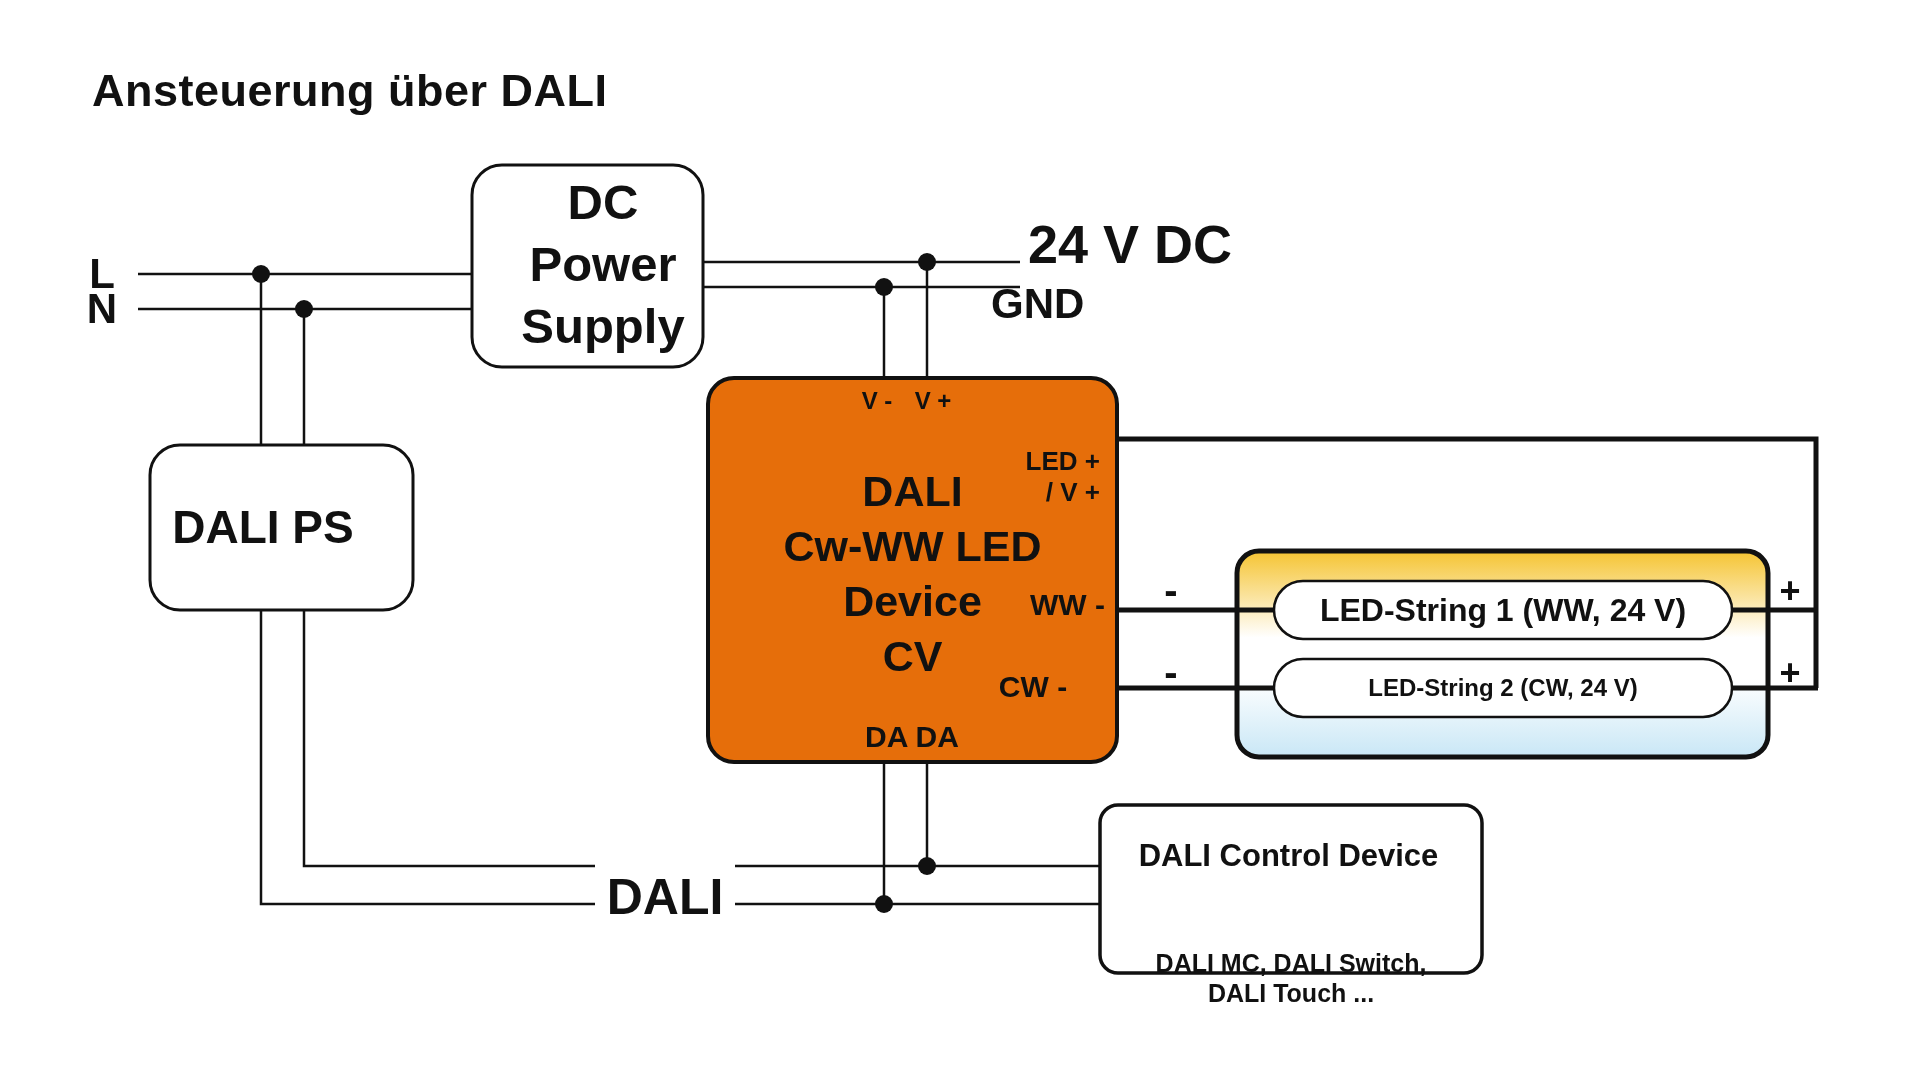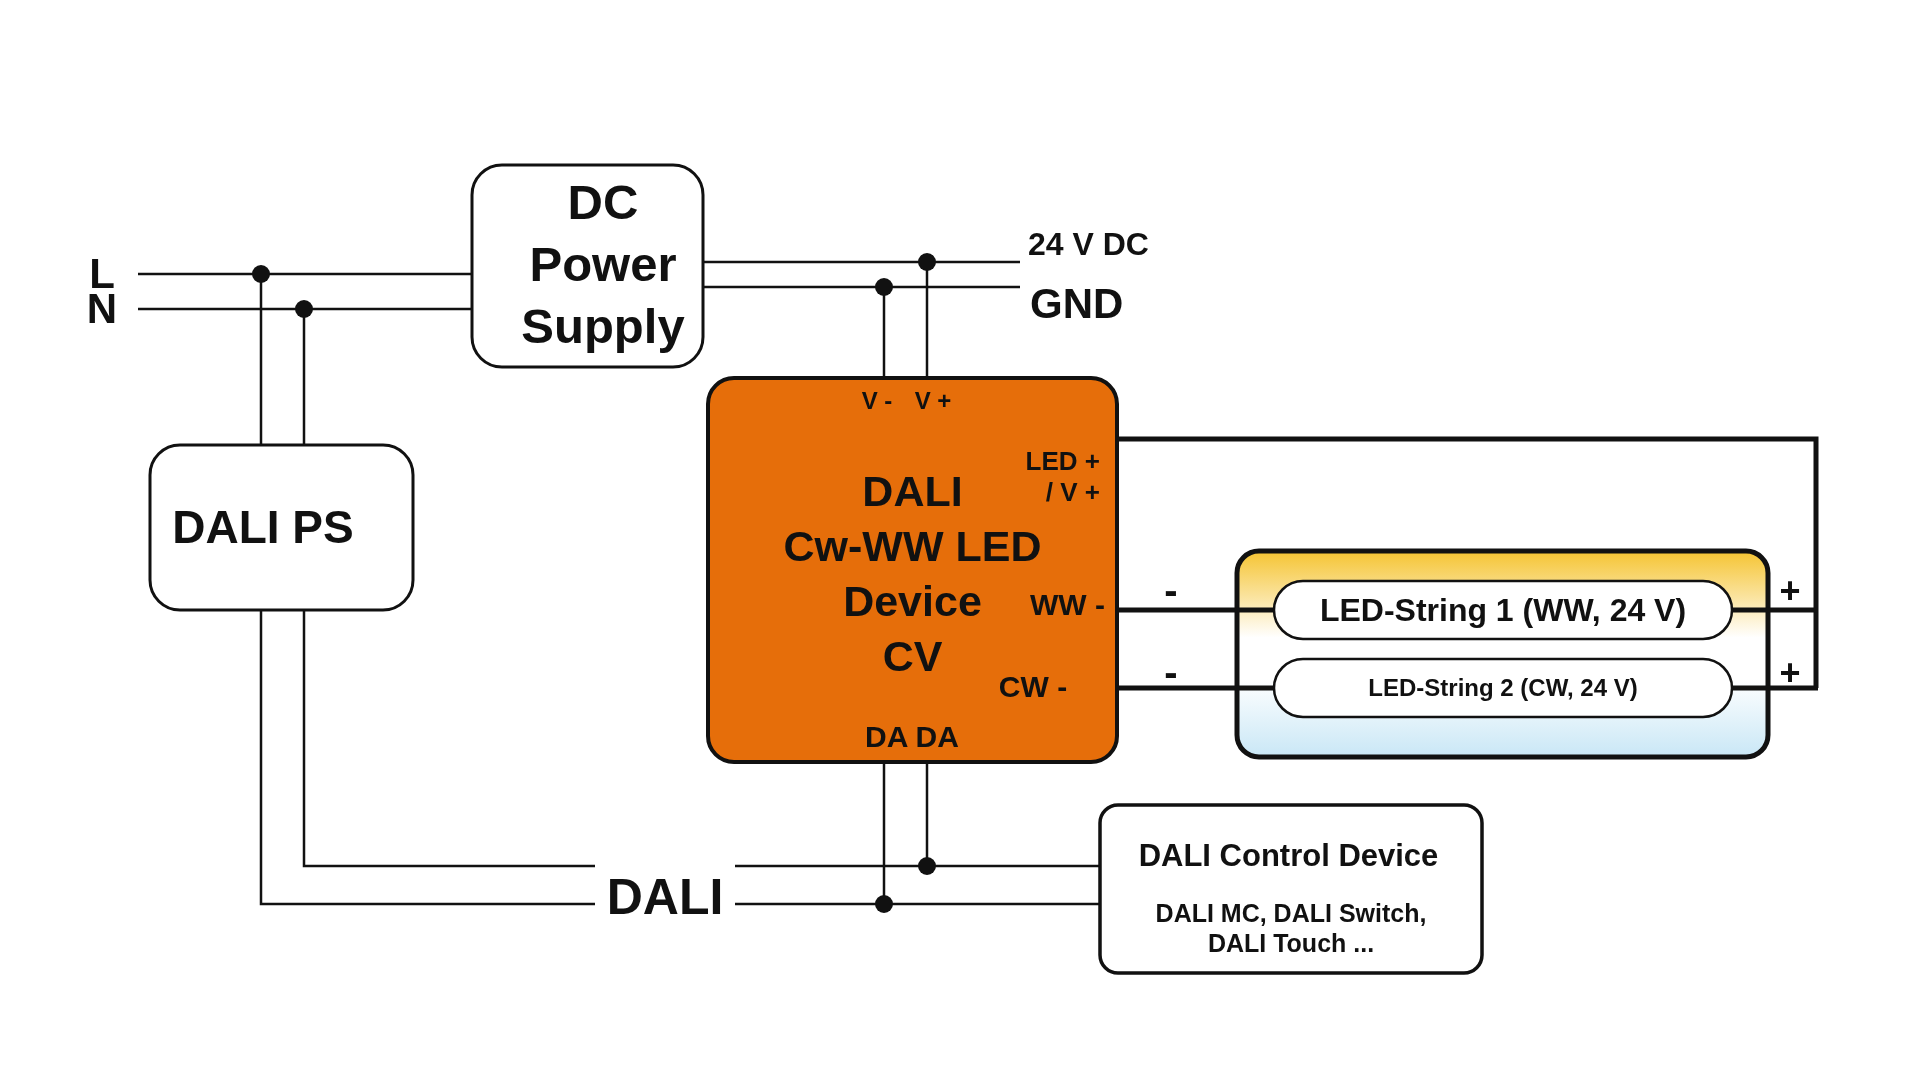--- a/index.html
+++ b/index.html
@@ -105,6 +105,7 @@
     <rect x="1100" y="805" width="382" height="168" rx="18" class="whitebox" stroke-width="3.5"></rect>
   </svg>
 
+  <div class="lbl b title">Ansteuerung über DALI</div>
 
   <div class="lbl b lab-l">L</div>
   <div class="lbl b lab-n">N</div>

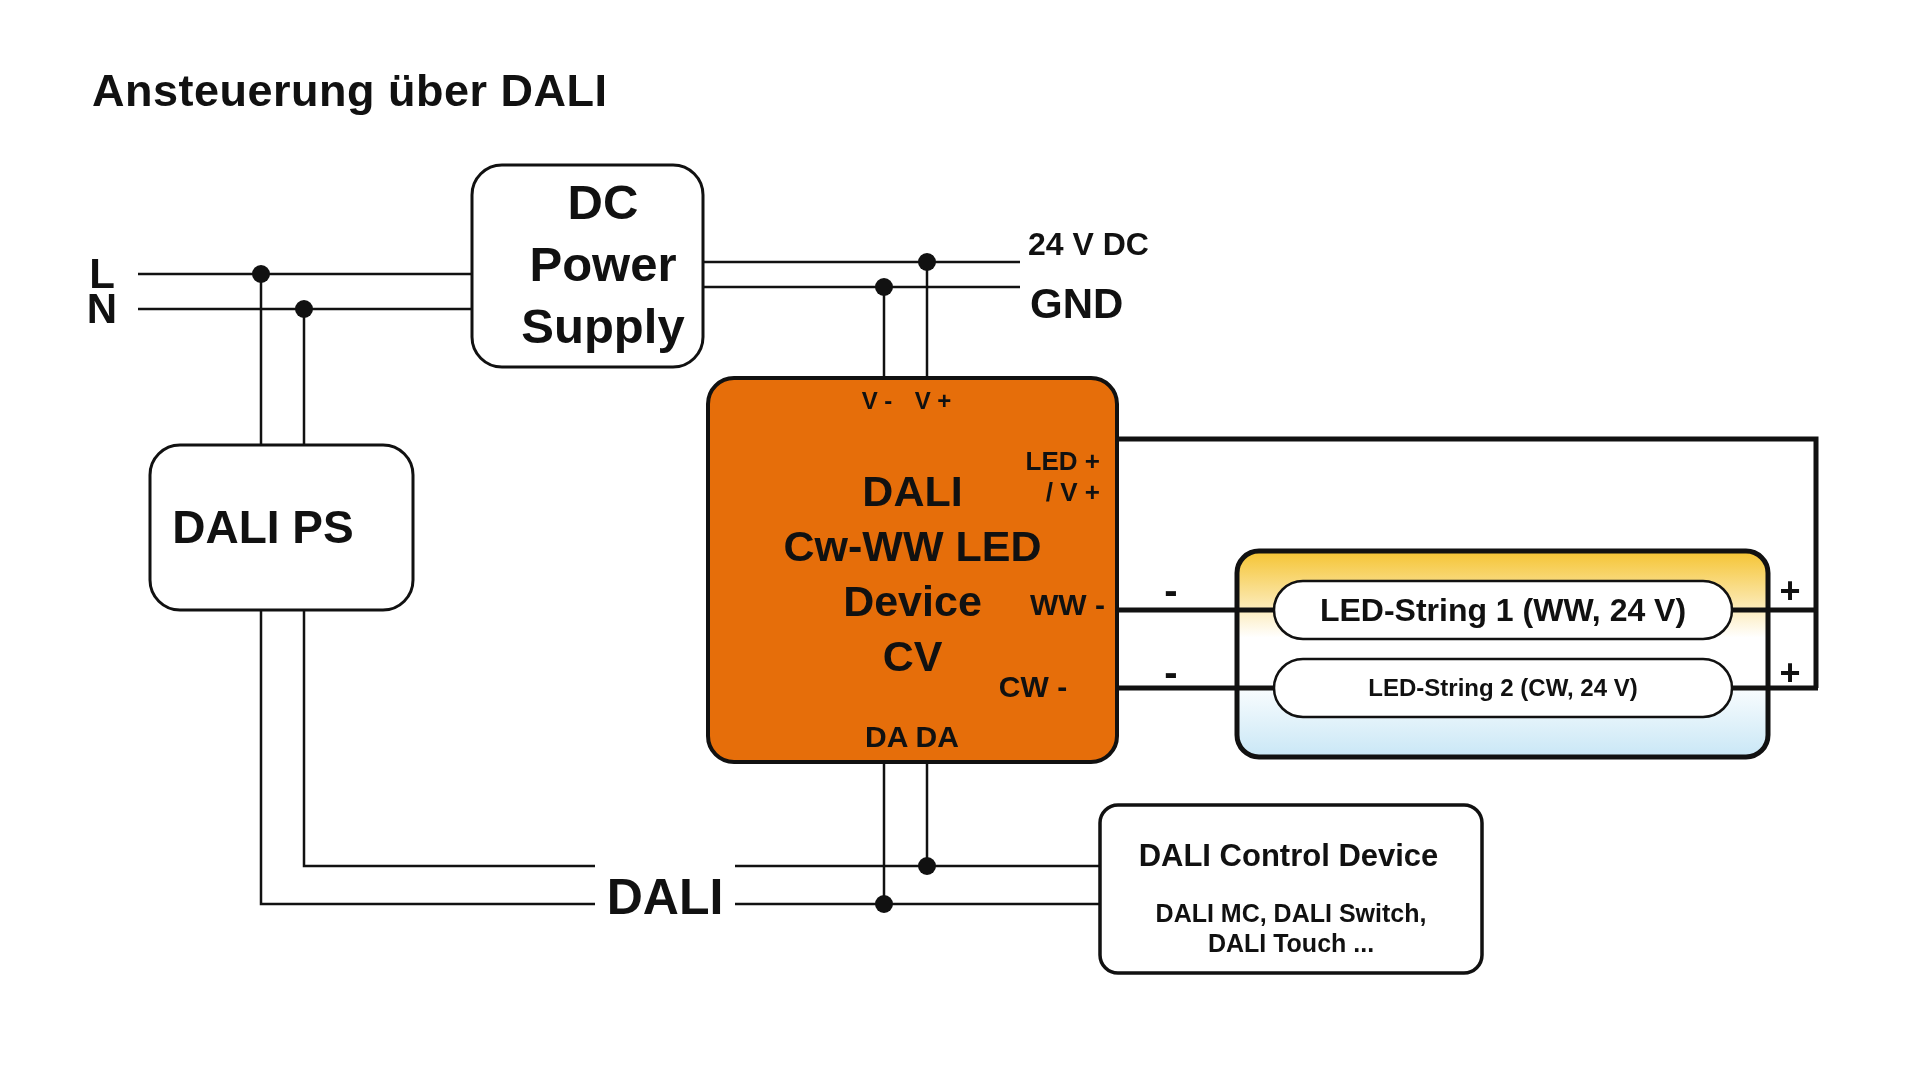--- a/index.html
+++ b/index.html
@@ -33,7 +33,7 @@
   .title{left:92px;top:66px;font-size:45px;line-height:50px;letter-spacing:0.5px;}
   .lab-l{left:80px;top:252px;width:44px;font-size:42px;line-height:44px;text-align:center;}
   .lab-n{left:80px;top:287px;width:44px;font-size:42px;line-height:44px;text-align:center;}
-  .lab-24v{left:1028px;top:224px;font-size:32px;line-height:40px;}
+  .lab-24v{left:1028px;top:224px;font-size:54px;line-height:40px;}
   .lab-gnd{left:1030px;top:284px;font-size:42px;line-height:40px;}
   .dcps{left:472px;top:171px;width:262px;font-size:49px;line-height:62px;}
   .dalips{left:150px;top:504px;width:226px;font-size:46px;line-height:46px;}

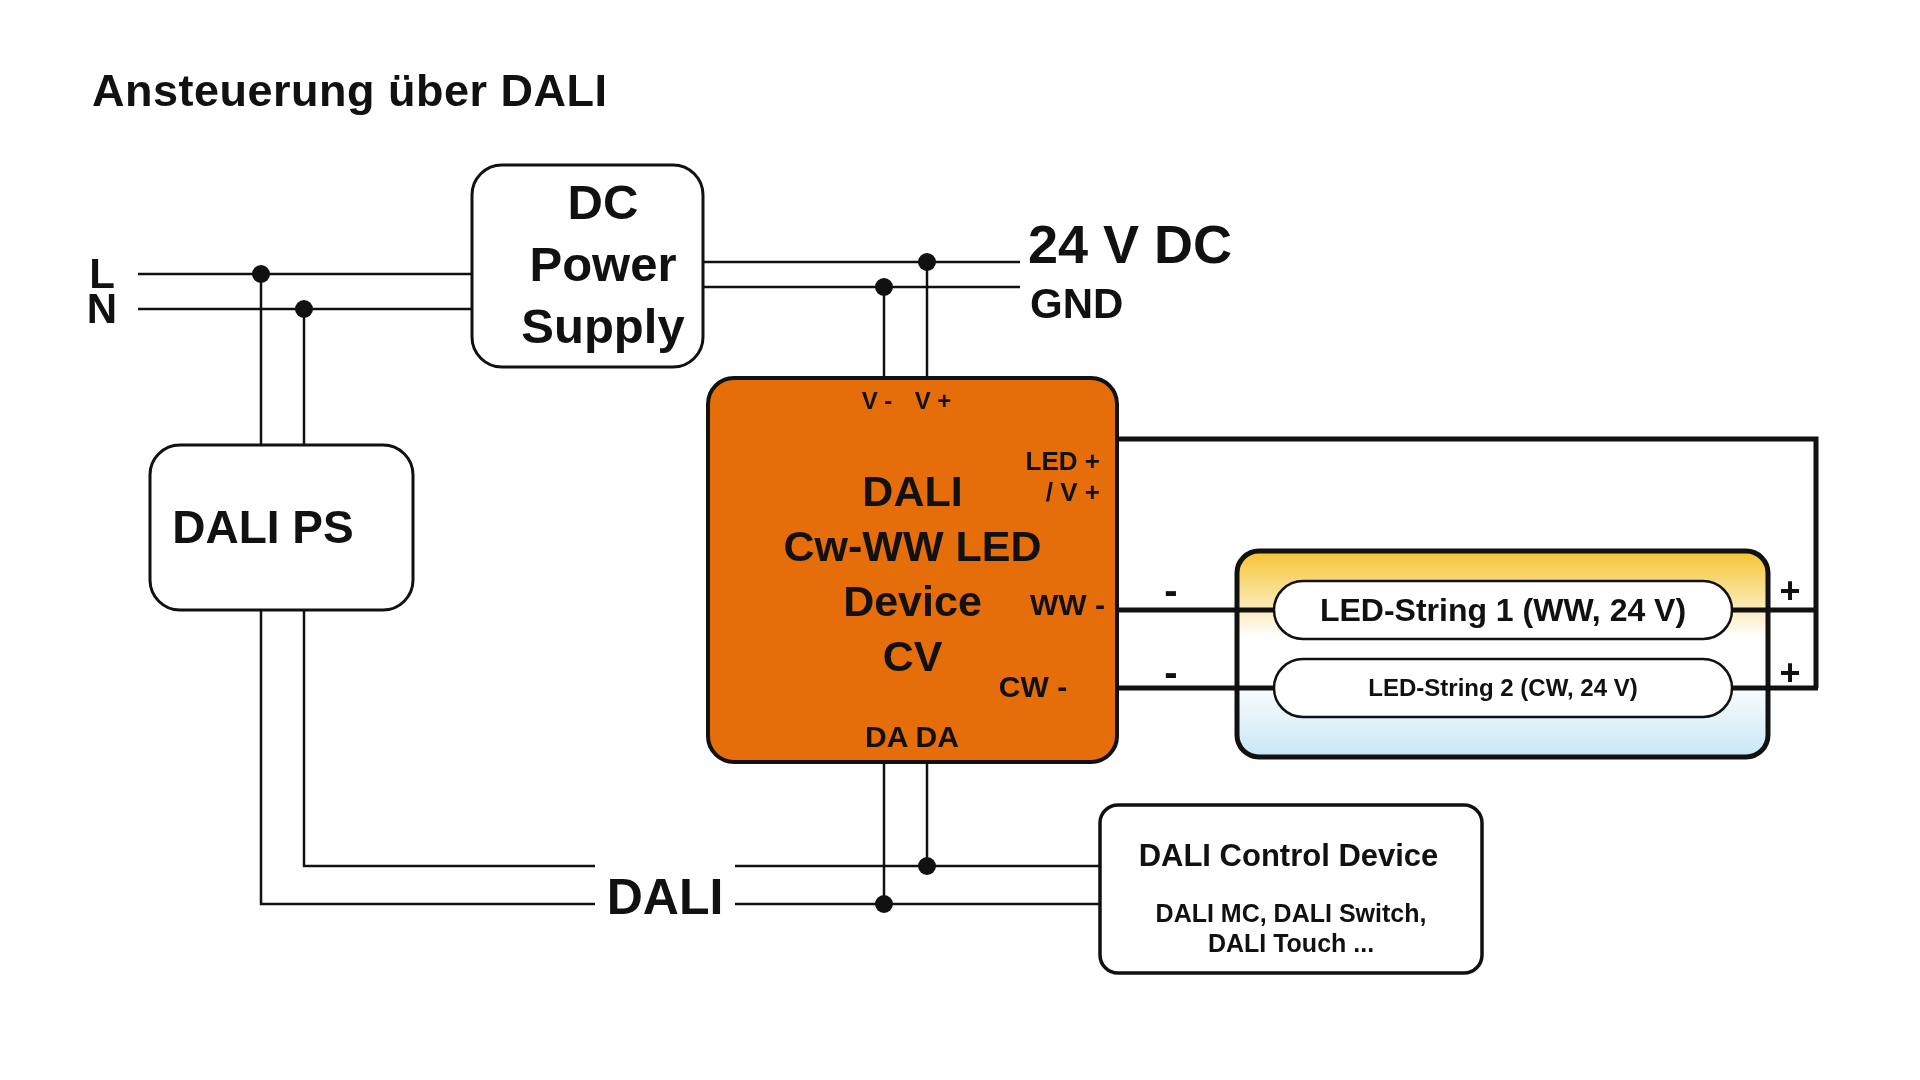--- a/index.html
+++ b/index.html
@@ -34,7 +34,7 @@
   .lab-l{left:80px;top:252px;width:44px;font-size:42px;line-height:44px;text-align:center;}
   .lab-n{left:80px;top:287px;width:44px;font-size:42px;line-height:44px;text-align:center;}
   .lab-24v{left:1028px;top:224px;font-size:54px;line-height:40px;}
-  .lab-gnd{left:1030px;top:284px;font-size:42px;line-height:40px;}
+  .lab-gnd{left:991px;top:284px;font-size:42px;line-height:40px;}
   .dcps{left:472px;top:171px;width:262px;font-size:49px;line-height:62px;}
   .dalips{left:150px;top:504px;width:226px;font-size:46px;line-height:46px;}
   .dimname{left:708px;top:464px;width:409px;font-size:43px;line-height:55px;}

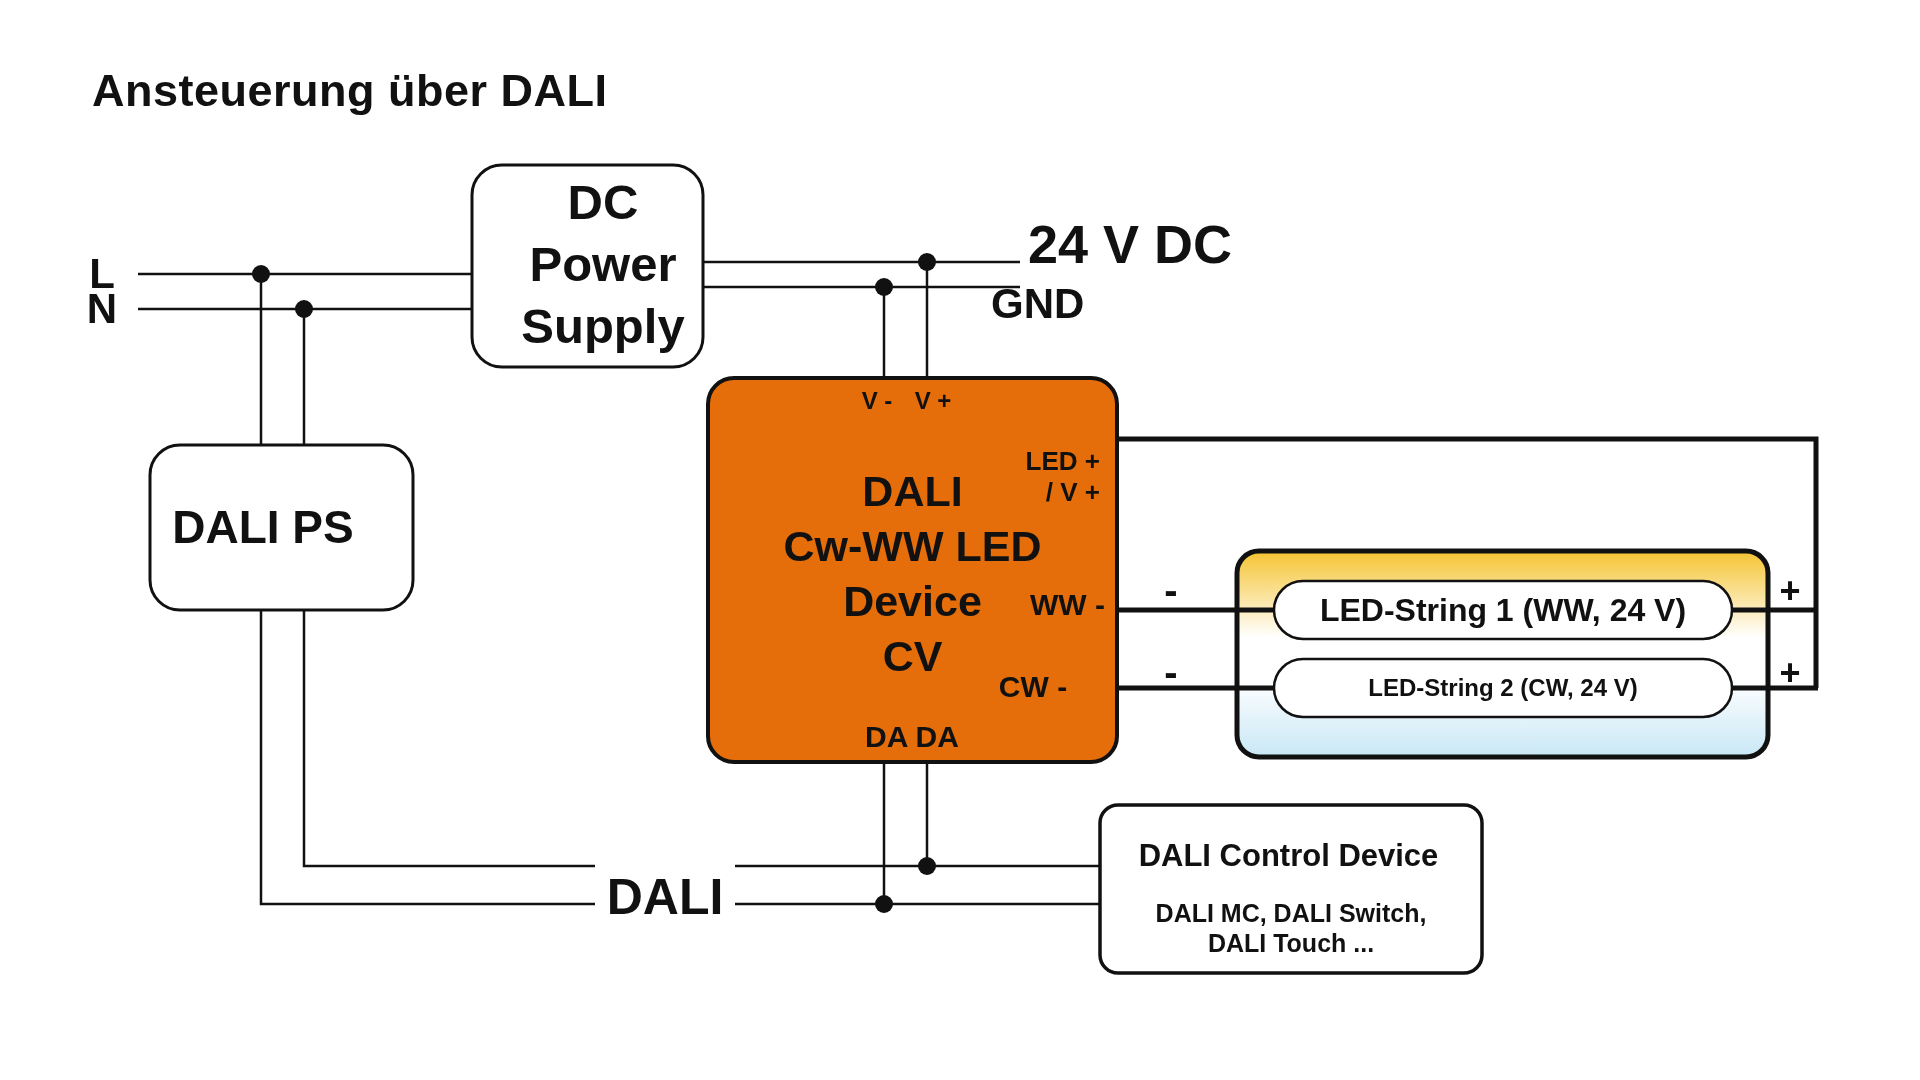--- a/index.html
+++ b/index.html
@@ -52,7 +52,7 @@
   .pill2t{left:1274px;top:672px;width:458px;font-size:24px;line-height:32px;}
   .busdali{left:590px;top:872px;width:150px;font-size:50px;line-height:50px;}
   .cd-title{left:1100px;top:840px;width:377px;font-size:31px;line-height:32px;}
-  .cd-sub{left:1100px;top:898px;width:382px;font-size:25px;line-height:30px;}
+  .cd-sub{left:1100px;top:948px;width:382px;font-size:25px;line-height:30px;}
 </style>
 </head>
 <body>

